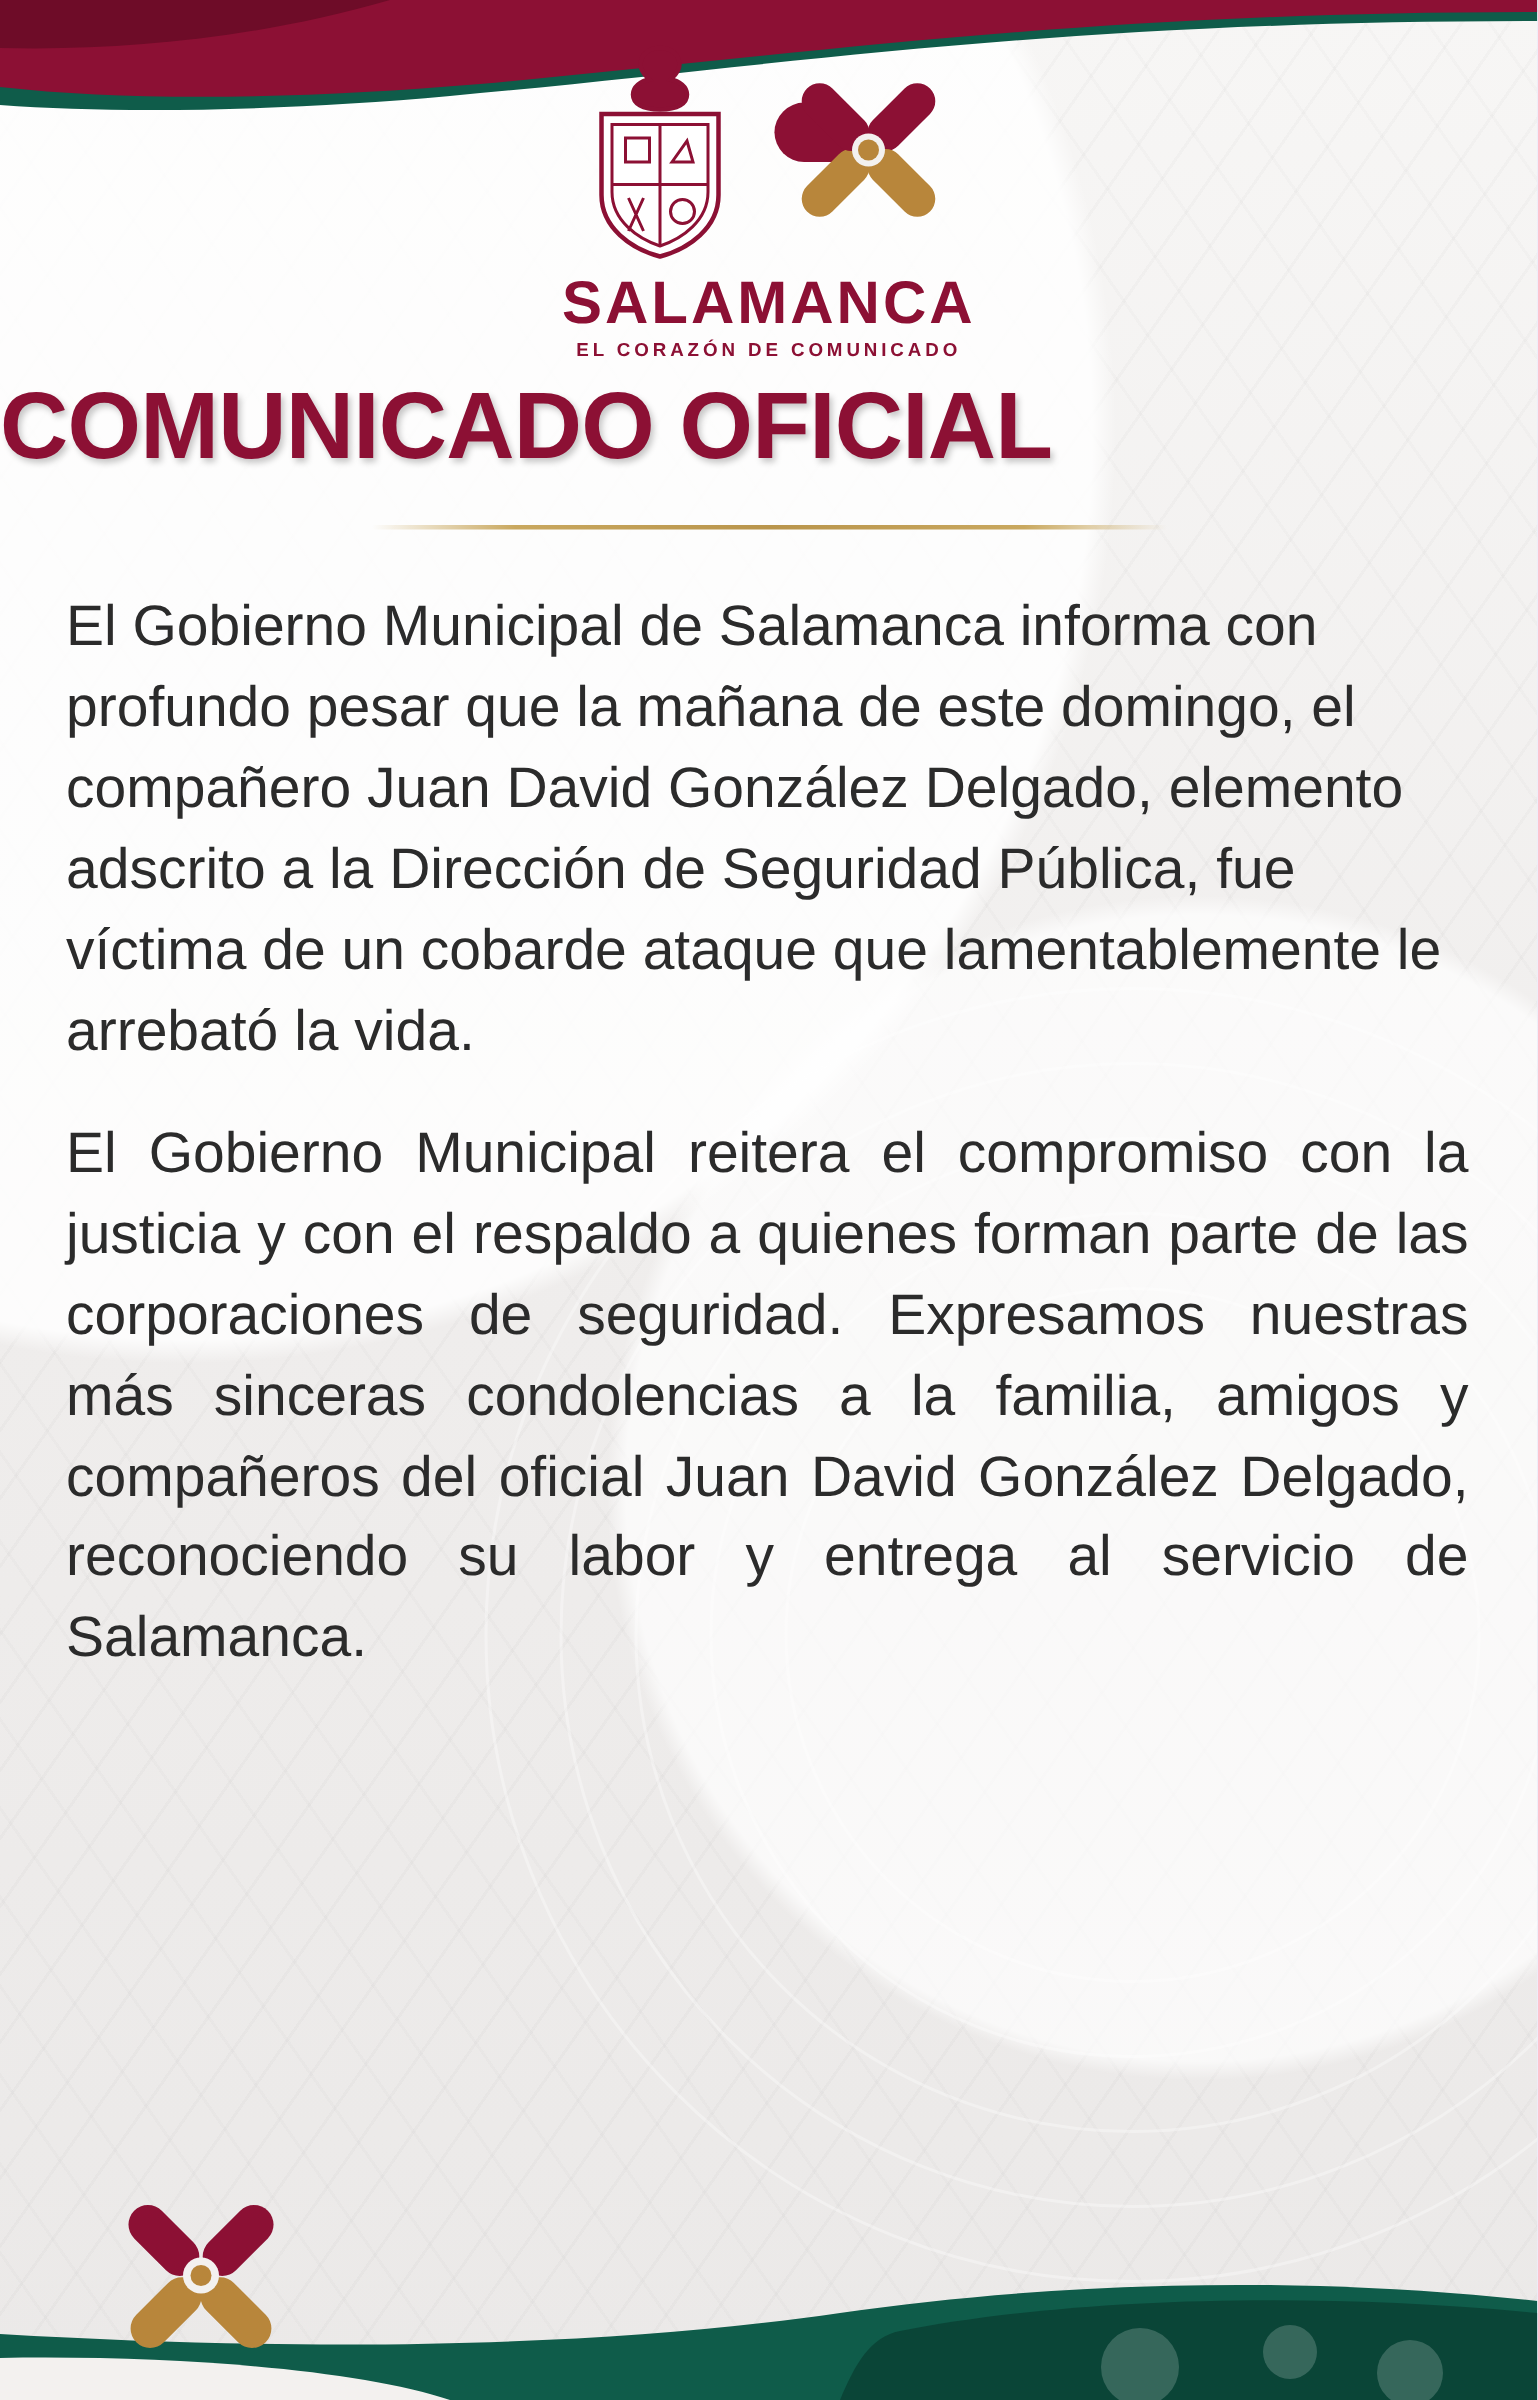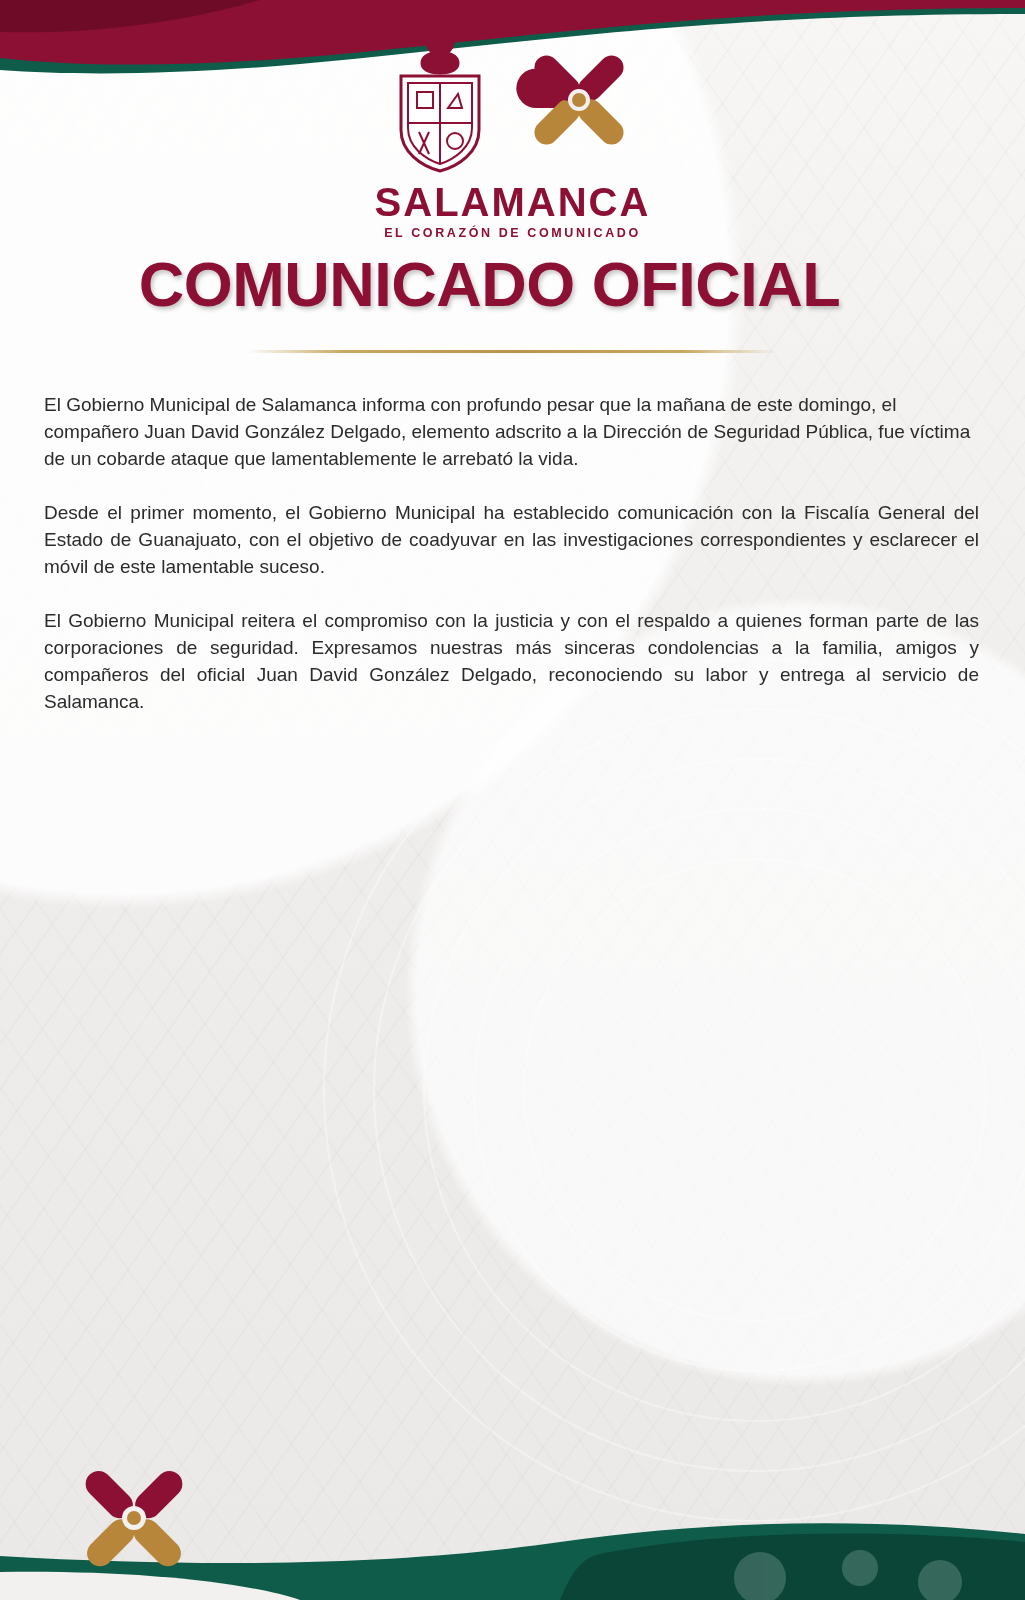--- a/index.html
+++ b/index.html
@@ -110,7 +110,7 @@
     top: 248px;
     left: 0;
     width: 979px;
-    text-align: center;
+    text-align: left;
     font-family: "Liberation Sans", sans-serif;
     font-weight: bold;
     font-size: 63px;

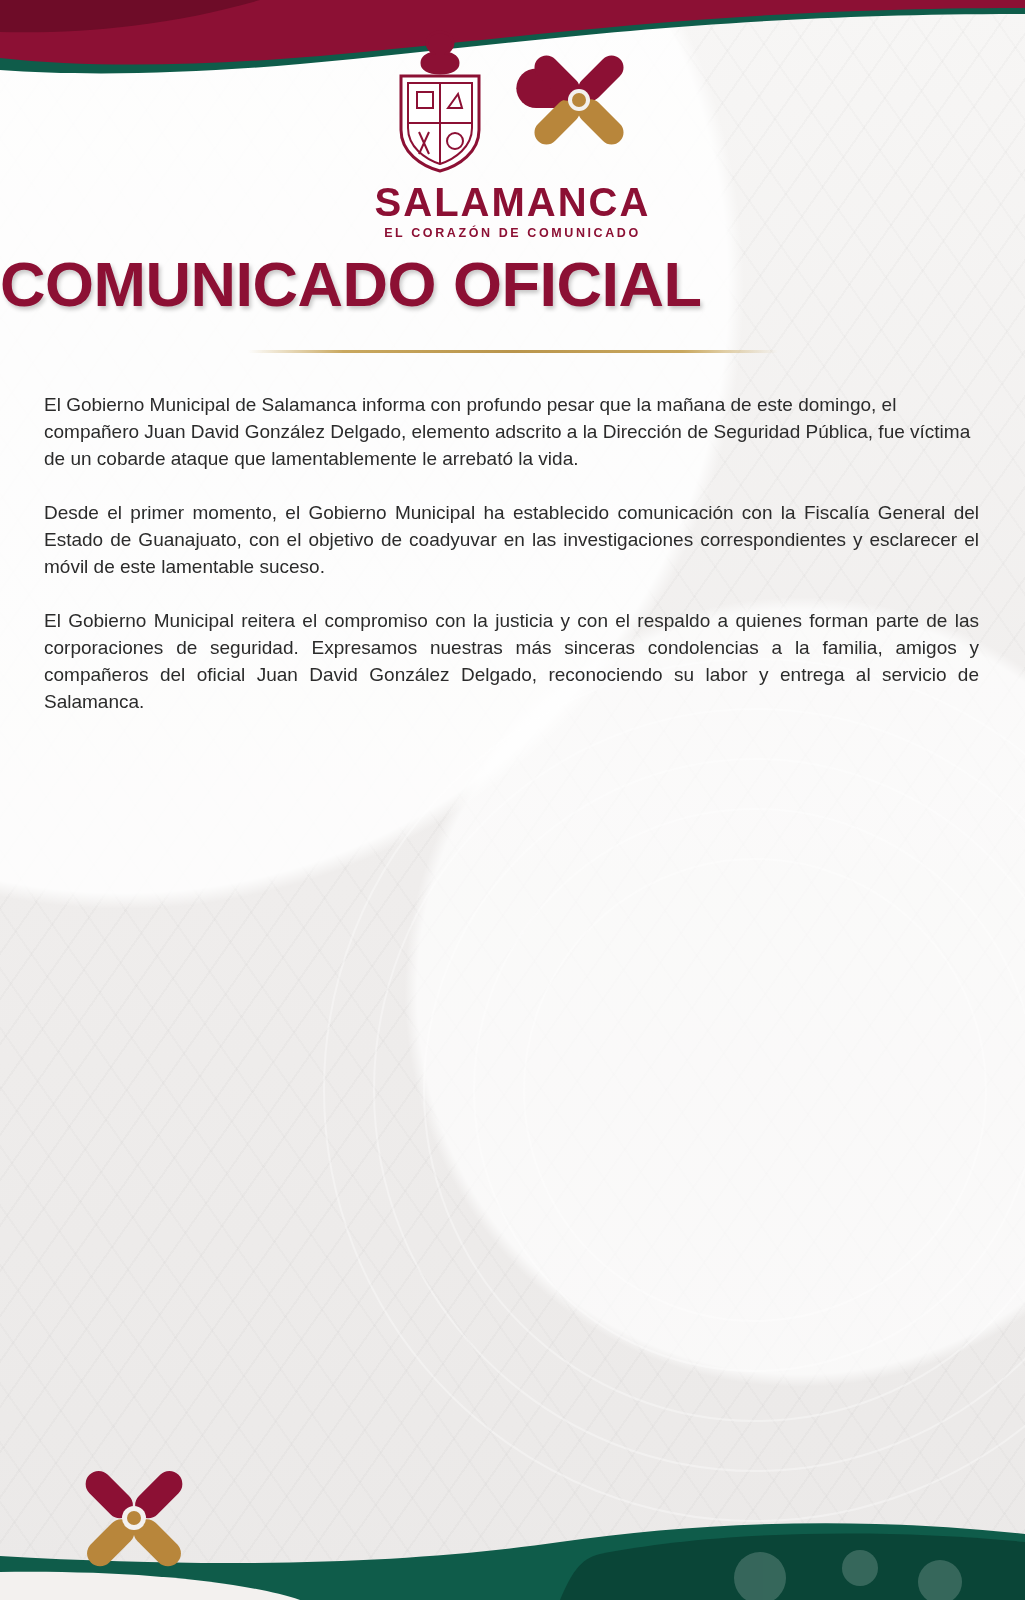--- a/index.html
+++ b/index.html
@@ -135,7 +135,7 @@
     left: 44px;
     width: 935px;
     font-family: "Liberation Sans", sans-serif;
-    font-size: 19px;
+    font-size: 38px;
     line-height: 1.42;
     color: #2b2b2b;
   }

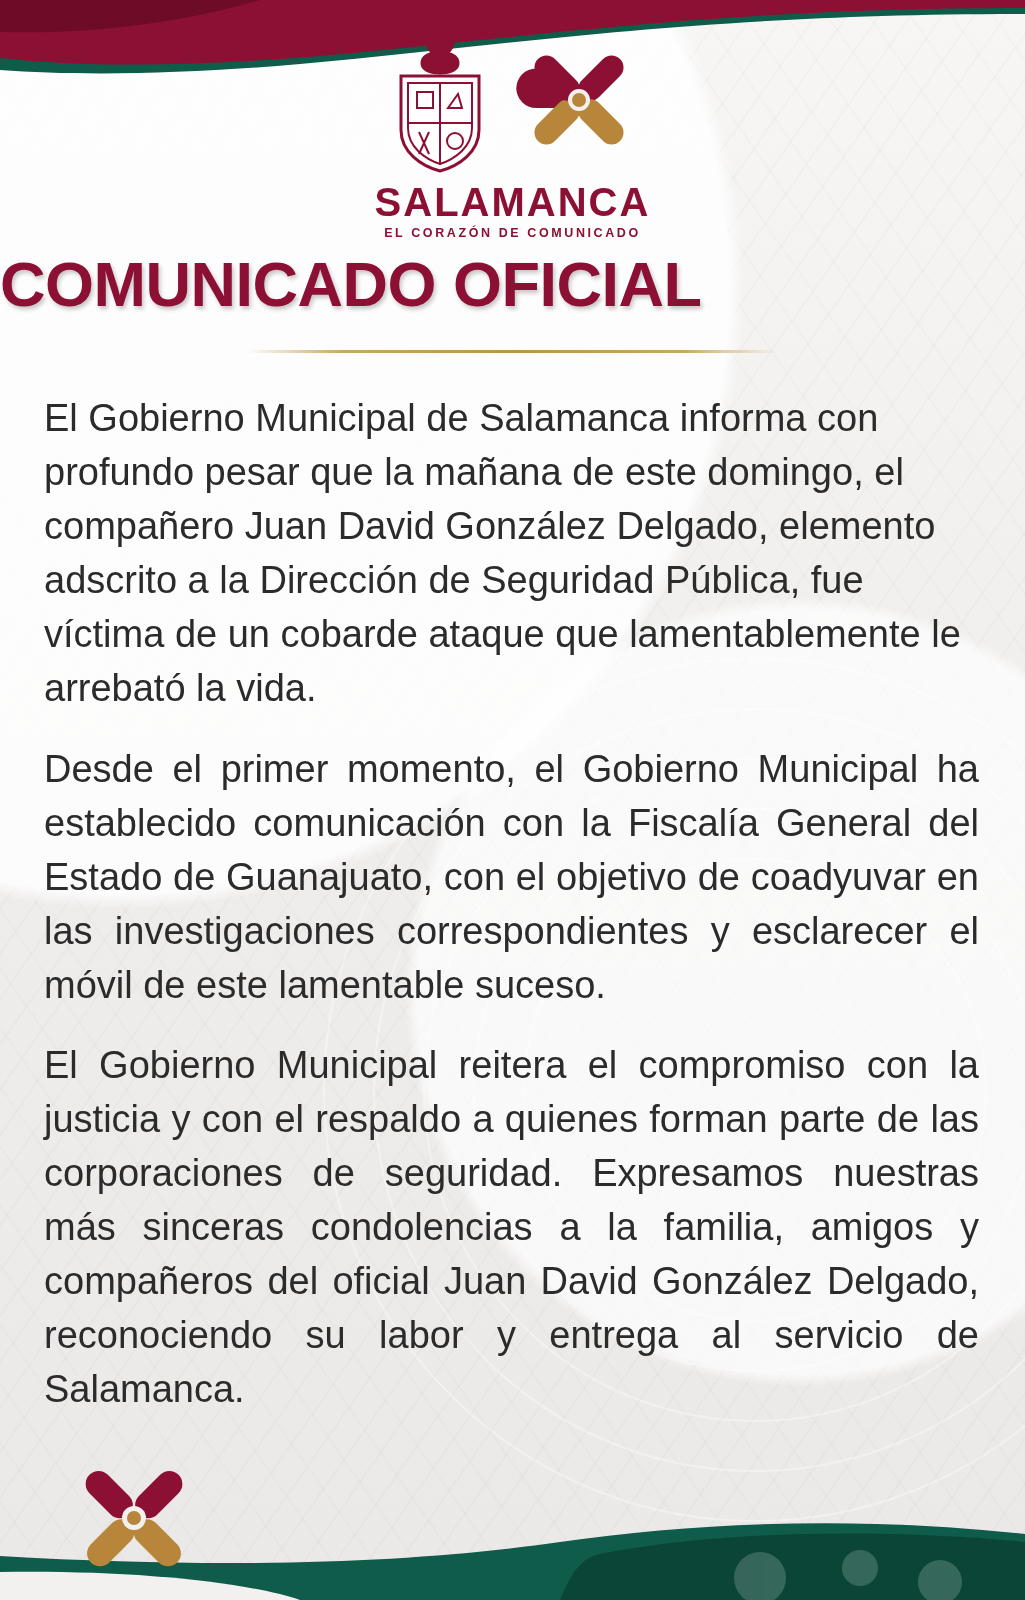--- a/index.html
+++ b/index.html
@@ -224,7 +224,6 @@
 
   <div id="body-copy">
     <p>El Gobierno Municipal de Salamanca informa con profundo pesar que la mañana de este domingo, el compañero Juan David González Delgado, elemento adscrito a la Dirección de Seguridad Pública, fue víctima de un cobarde ataque que lamentablemente le arrebató la vida.</p>
-    <p class="justify">Desde el primer momento, el Gobierno Municipal ha establecido comunicación con la Fiscalía General del Estado de Guanajuato, con el objetivo de coadyuvar en las investigaciones correspondientes y esclarecer el móvil de este lamentable suceso.</p>
     <p class="justify">El Gobierno Municipal reitera el compromiso con la justicia y con el respaldo a quienes forman parte de las corporaciones de seguridad. Expresamos nuestras más sinceras condolencias a la familia, amigos y compañeros del oficial Juan David González Delgado, reconociendo su labor y entrega al servicio de Salamanca.</p>
   </div>
 

